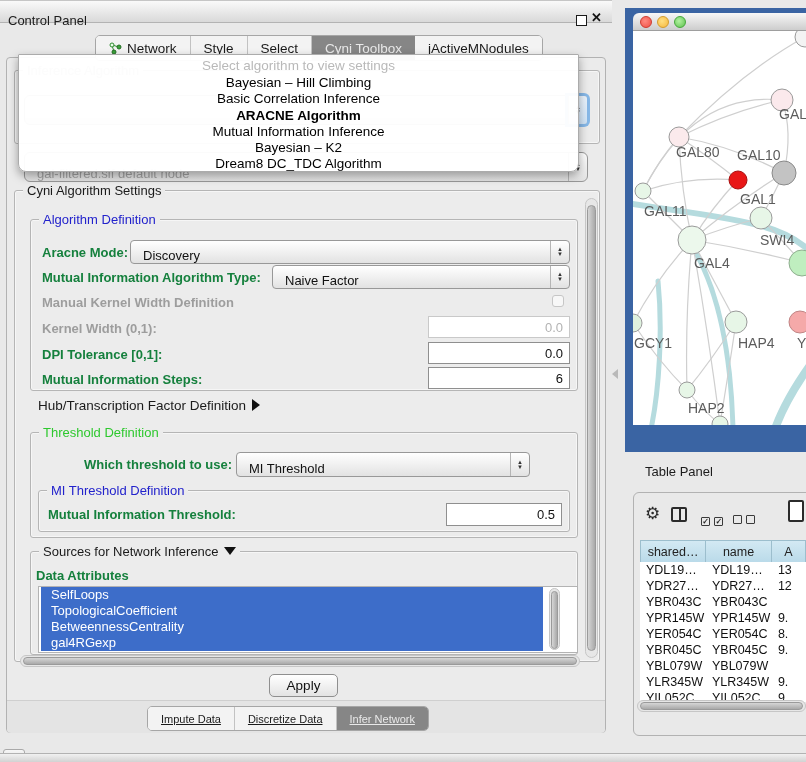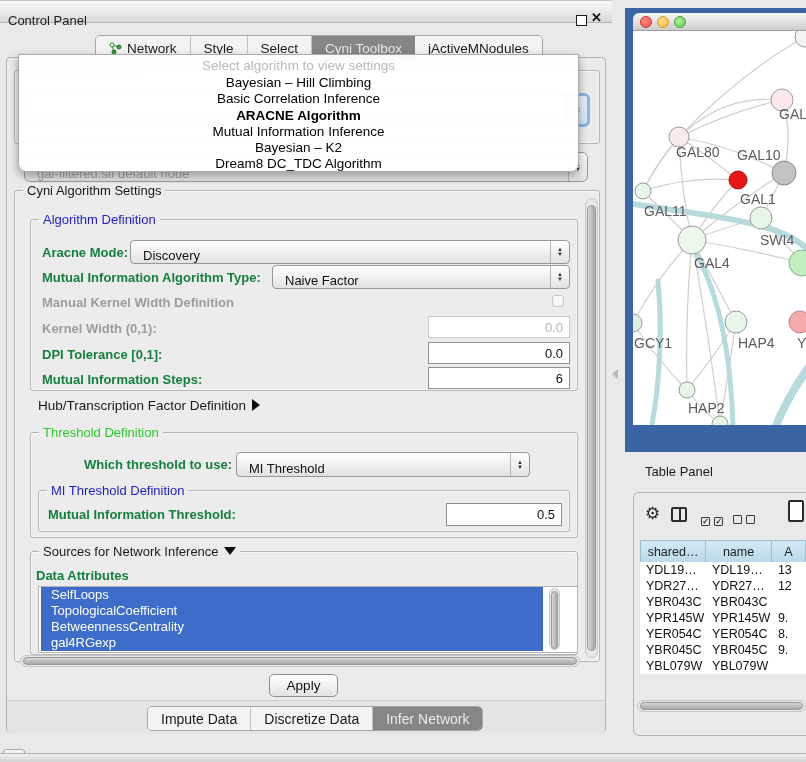--- a/index.html
+++ b/index.html
@@ -344,7 +344,7 @@
     <div class="th" style="width: 70px;">name</div>
     <div class="th" style="width: 36px;">A</div>
   </div>
-<div class="abs trows" style="left:640px;top:562px;width:166px;height:112px;">
+<div class="abs trows" style="left:640px;top:562px;width:166px;height:140px;">
     <div class="trow">
       <div class="td" style="width: 70px;">YDL19…</div>
       <div class="td" style="width: 70px;">YDL19…</div>

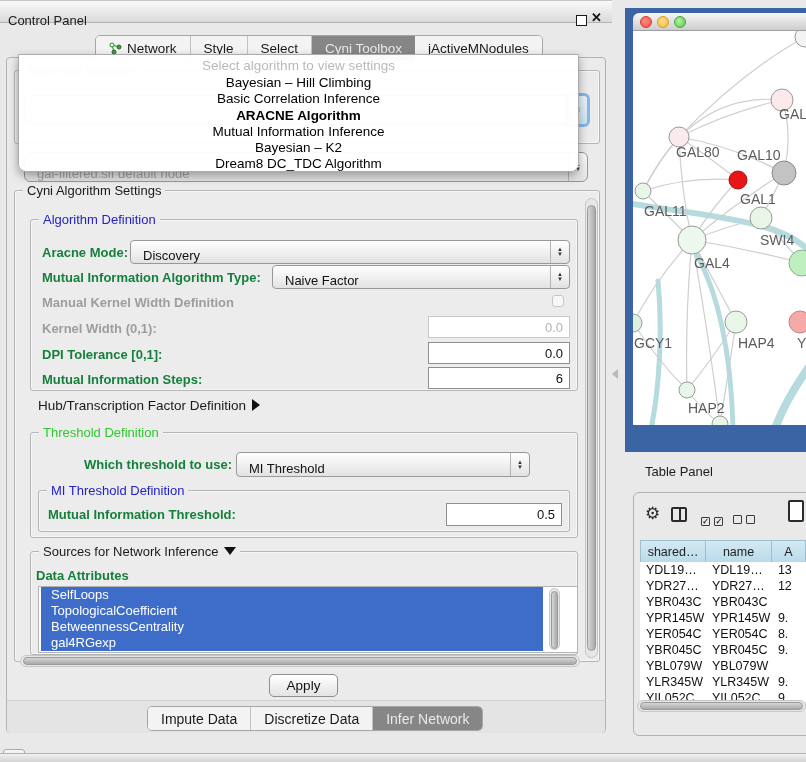--- a/index.html
+++ b/index.html
@@ -27,7 +27,7 @@
   .tab:last-child{border-right:none;}
   .tab.sel{background:#868686;color:#e9e9e9;border-right:none;}
   .bottombar{left:147px;top:706px;height:23px;display:flex;border:1px solid #a6a6a6;border-radius:5px;background:#f5f5f5;overflow:hidden;z-index:3;}
-  .bottombar .tab{font-size:14px;}
+  .bottombar .tab{font-size:11px;text-decoration:underline;}
   
   .outer-panel{
     left:6px;top:57px;width:600px;height:676px;

